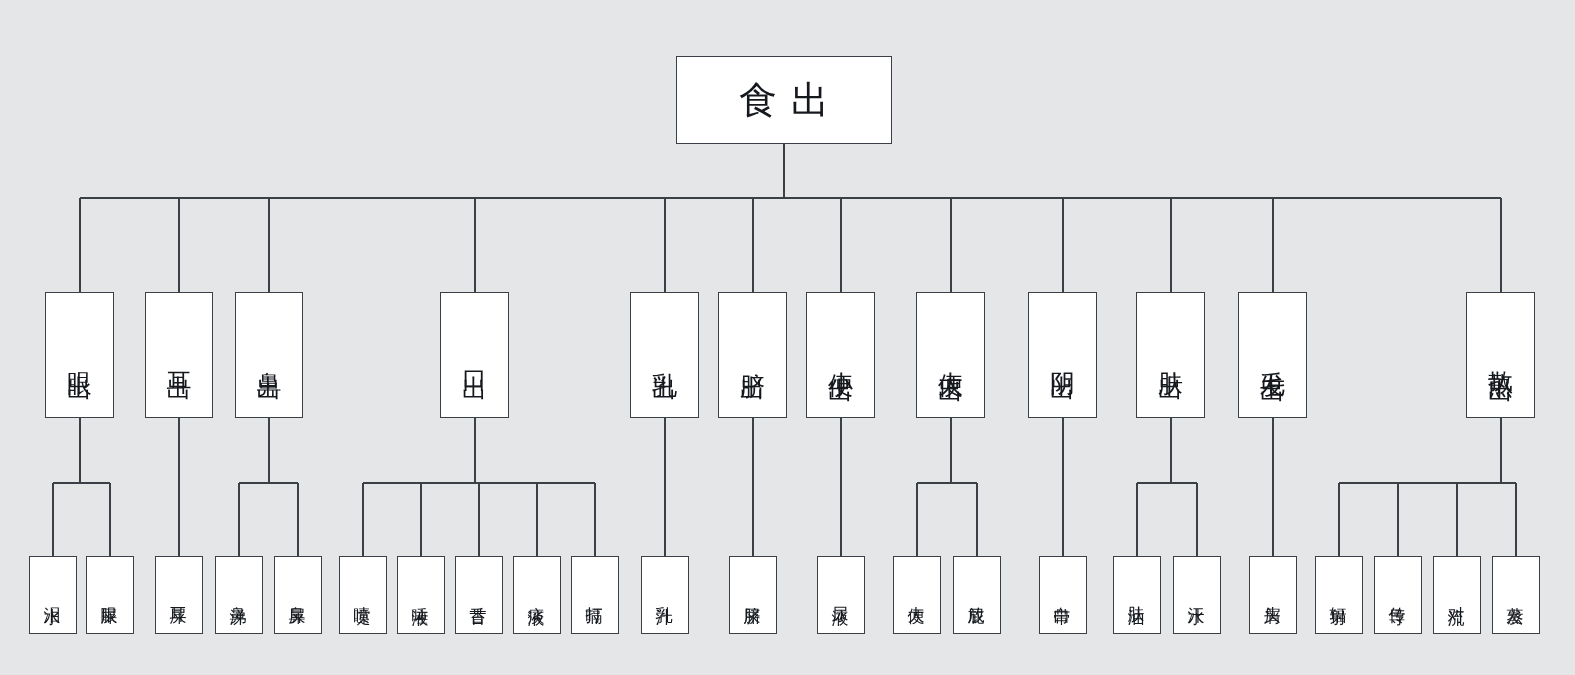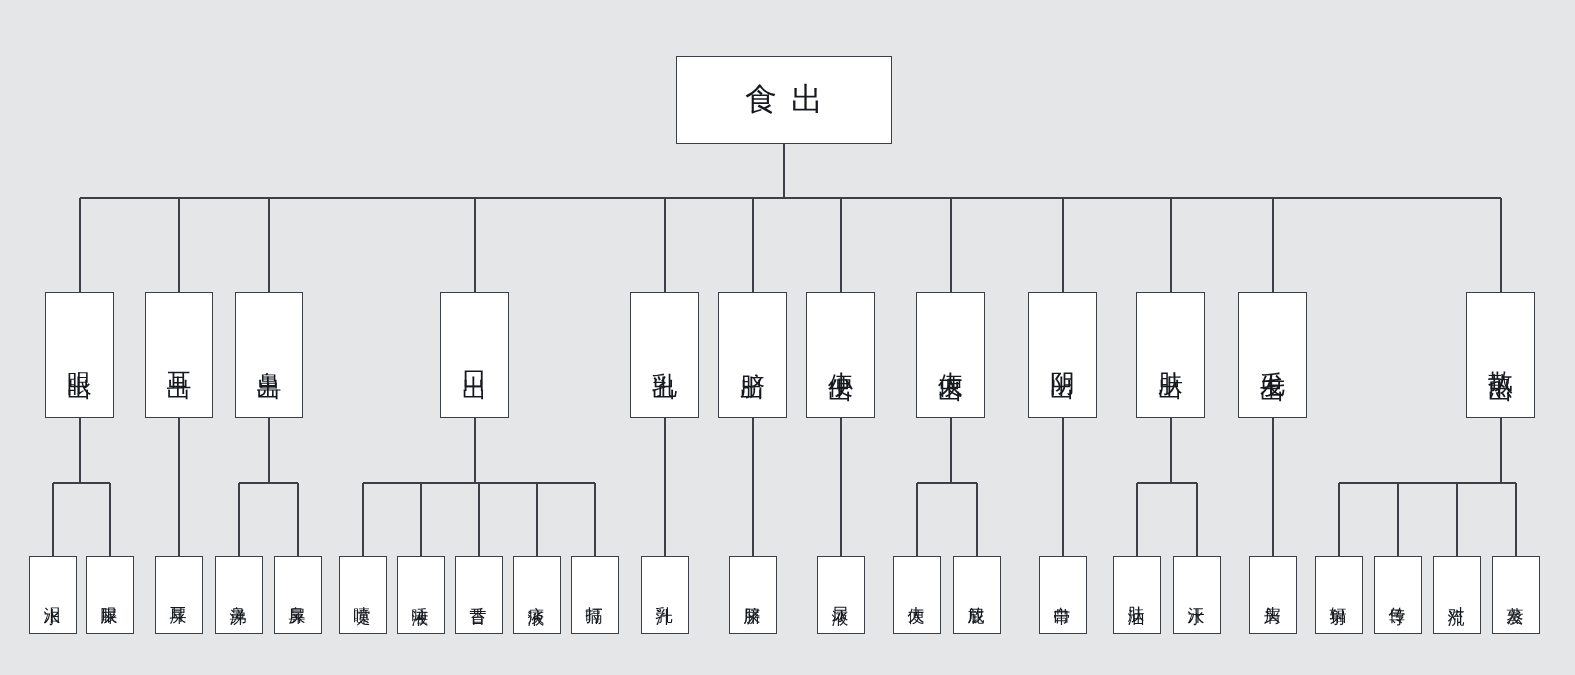--- a/index.html
+++ b/index.html
@@ -39,7 +39,7 @@
     letter-spacing: 3px;
   }
   .node.root {
-    font-size: 32px;
+    font-size: 38px;
     letter-spacing: 14px;
     text-indent: 14px;
   }

